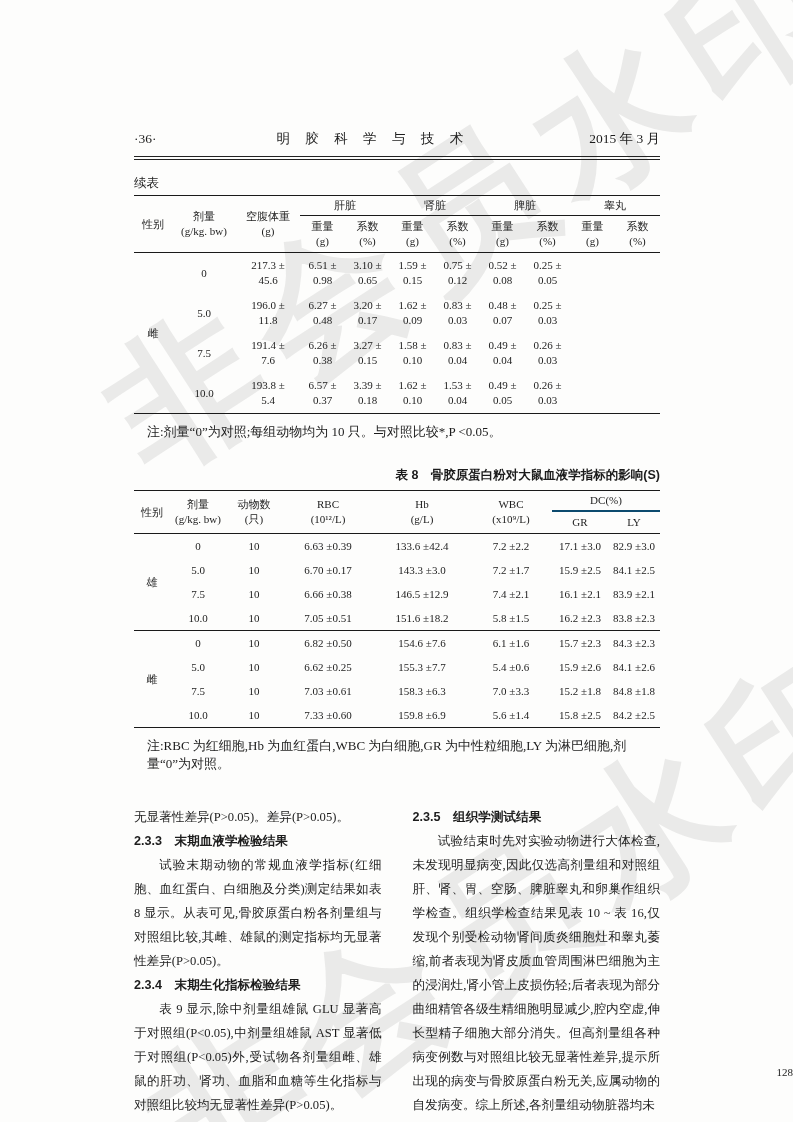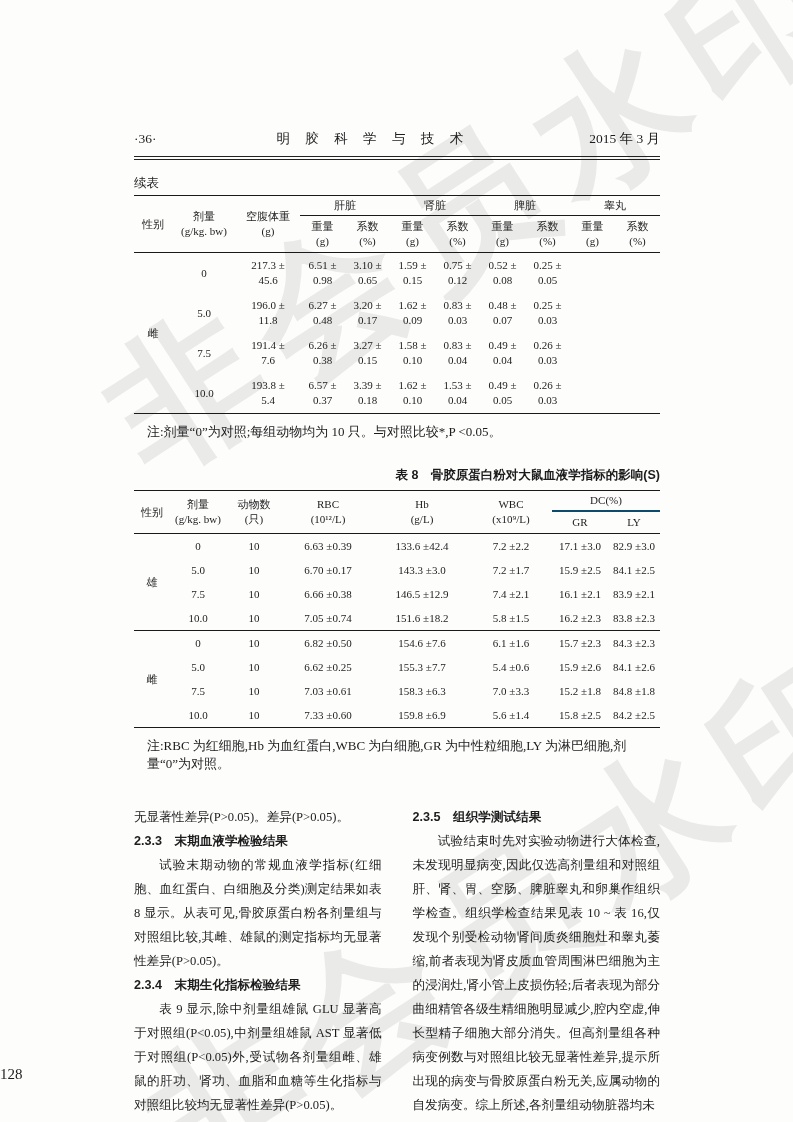--- a/index.html
+++ b/index.html
@@ -378,7 +378,7 @@
           <tr>
             <td>10.0</td>
             <td>10</td>
-            <td>7.05 ±0.74</td>
+            <td>7.05 ±0.51</td>
             <td>151.6 ±18.2</td>
             <td>5.8 ±1.5</td>
             <td>16.2 ±2.3</td>

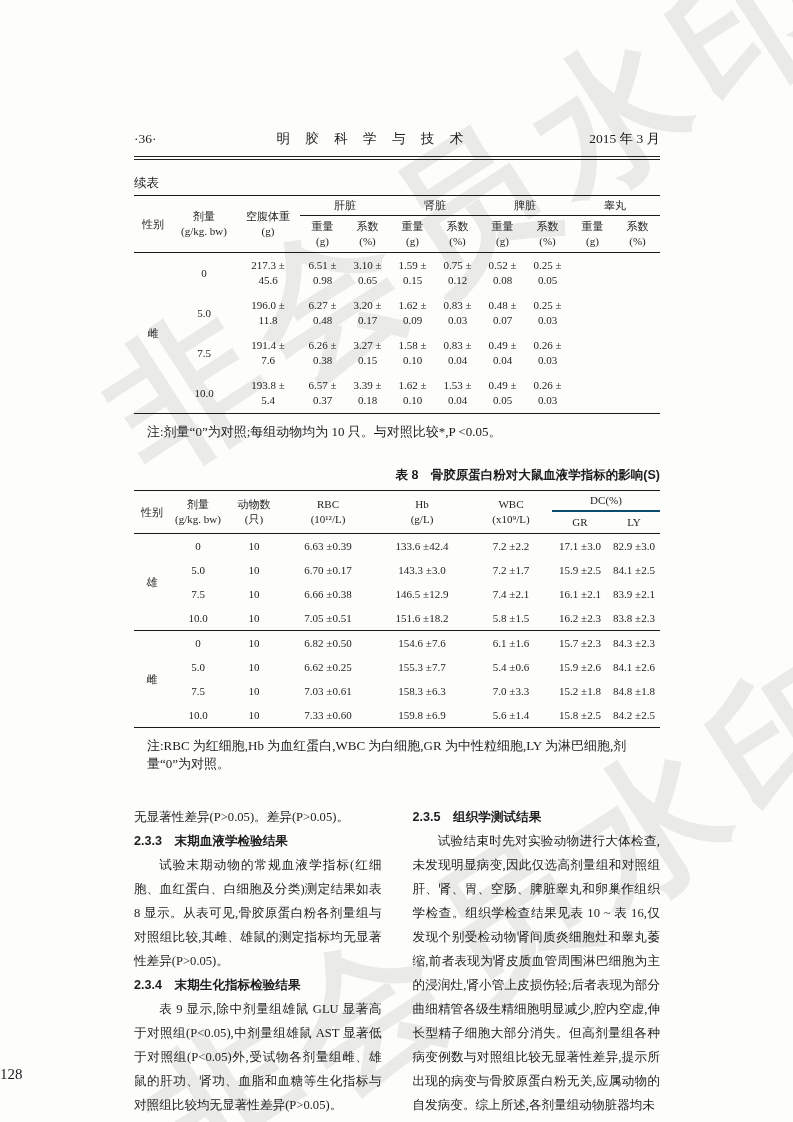--- a/index.html
+++ b/index.html
@@ -53,7 +53,7 @@
   .para.ind { text-indent:2em; }
 
   .pg-footer { position:absolute; left:0; top:1066px; width:100%;
-               text-align:left; font-size:15px; z-index:1; }
+               text-align:right; font-size:11px; z-index:1; }
 </style>
 </head>
 <body>

